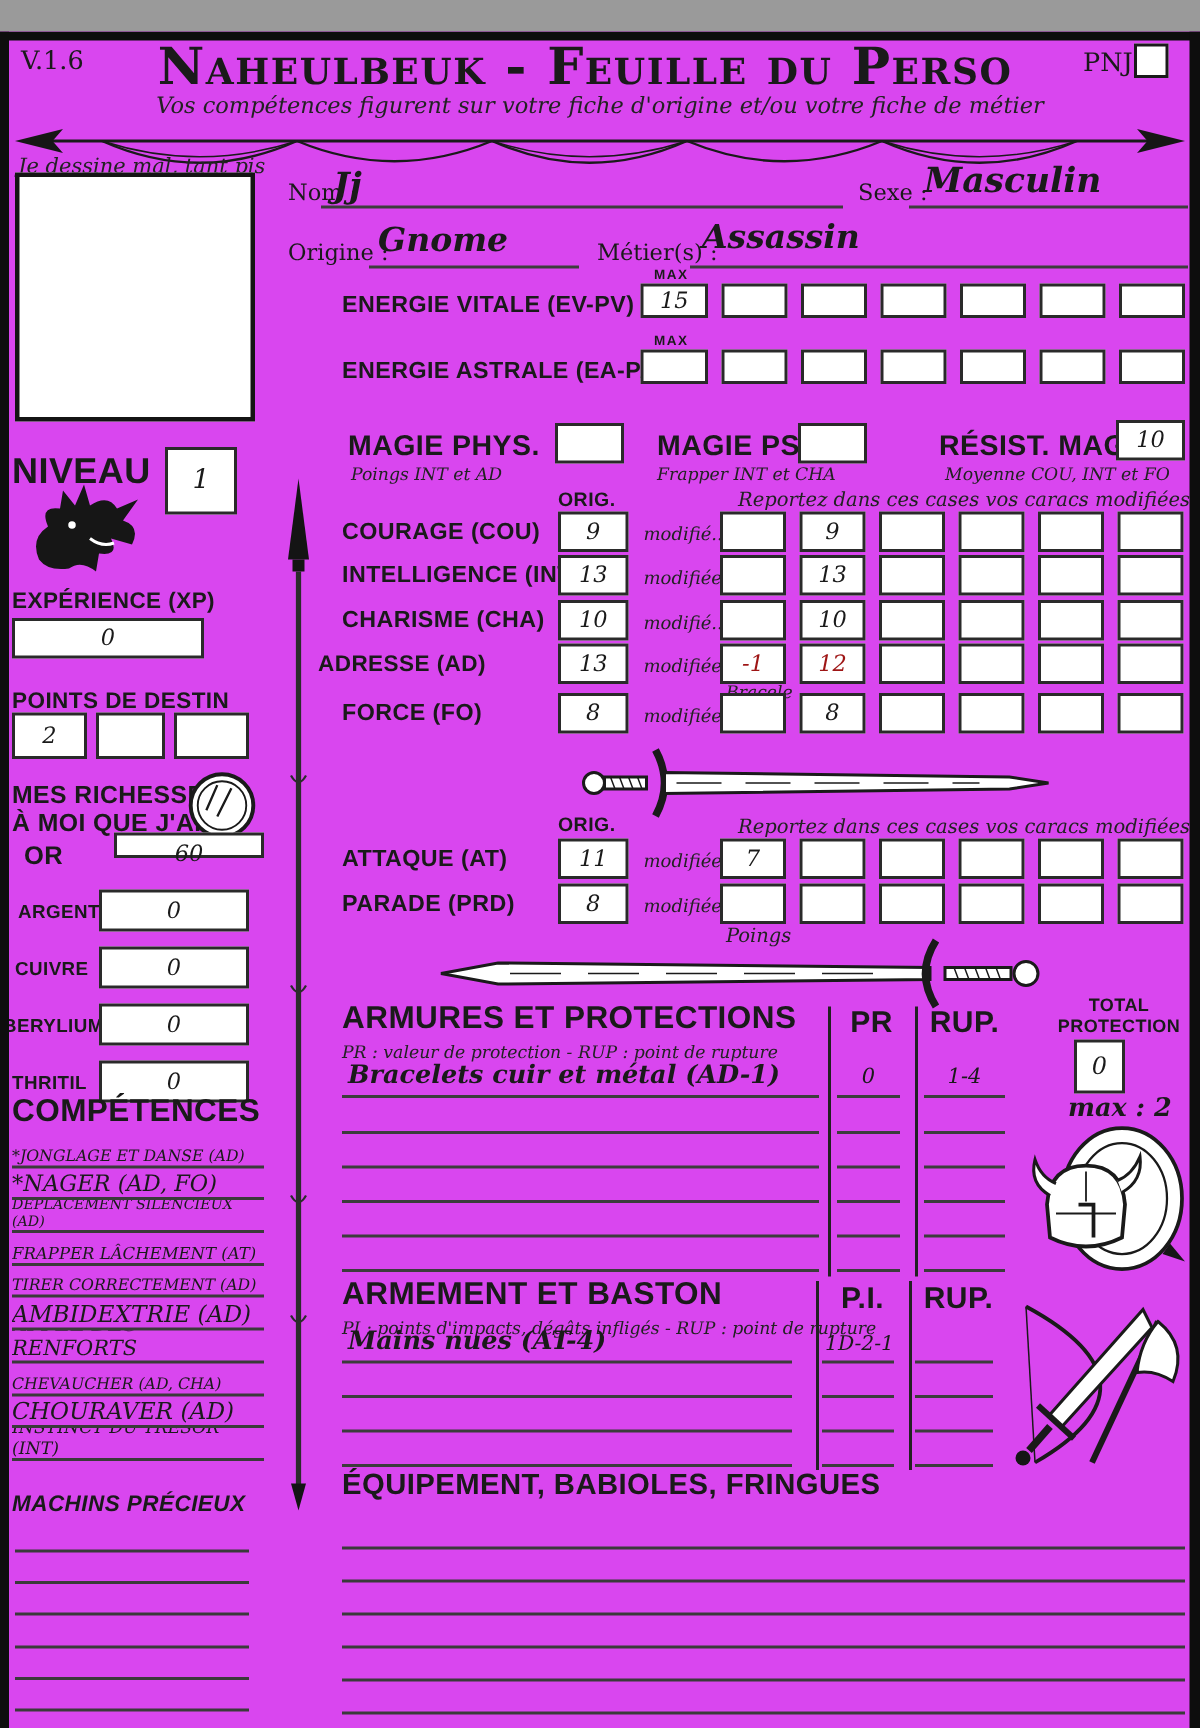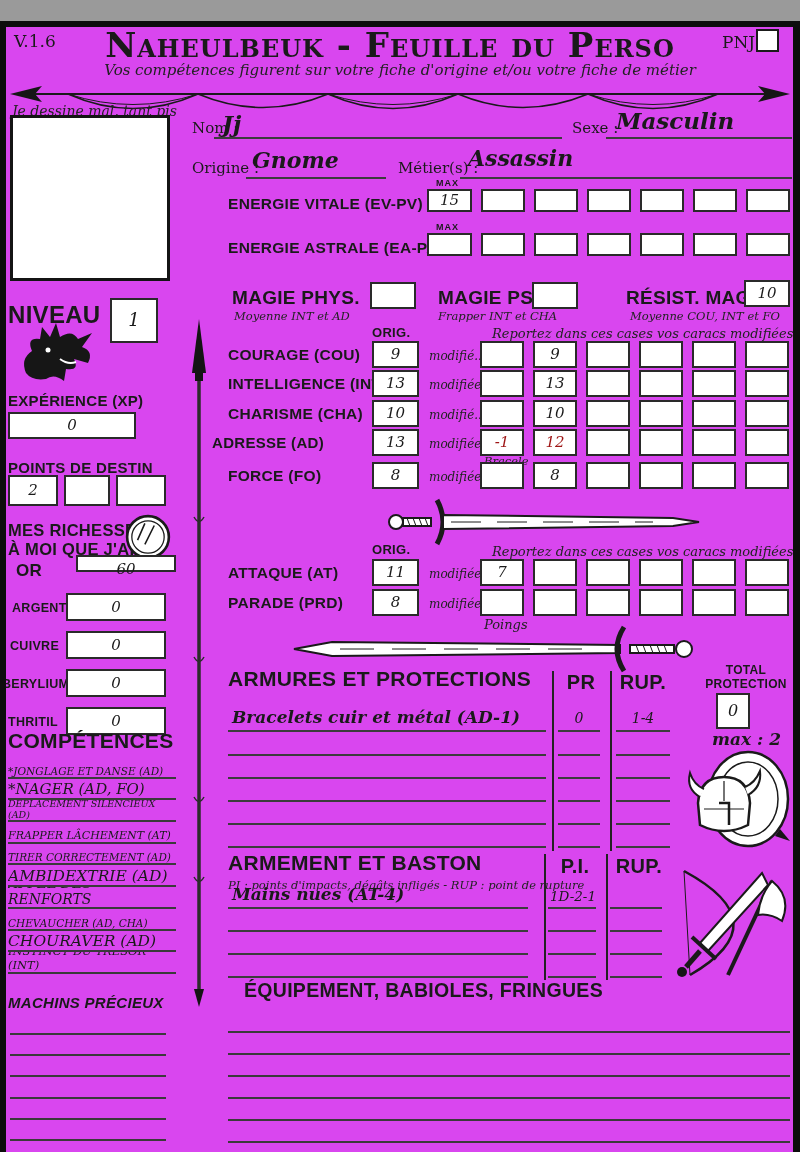--- a/index.html
+++ b/index.html
@@ -161,7 +161,7 @@
 
   <div class="abs lbl" style="left:232px;top:266px;font-size:19px;">MAGIE PHYS.</div>
   <div class="abs cell" style="left:370px;top:261px;width:46px;"></div>
-  <div class="abs scr" style="left:234px;top:288px;font-size:11.5px;">Moyenne INT et AD</div>
+  <div class="abs scr" style="left:234px;top:288px;font-size:11.5px;">Poings INT et AD</div>
   <div class="abs lbl" style="left:438px;top:266px;font-size:19px;">MAGIE PSY.</div>
   <div class="abs cell" style="left:532px;top:261px;width:46px;"></div>
   <div class="abs scr" style="left:438px;top:288px;font-size:11.5px;">Frapper INT et CHA</div>

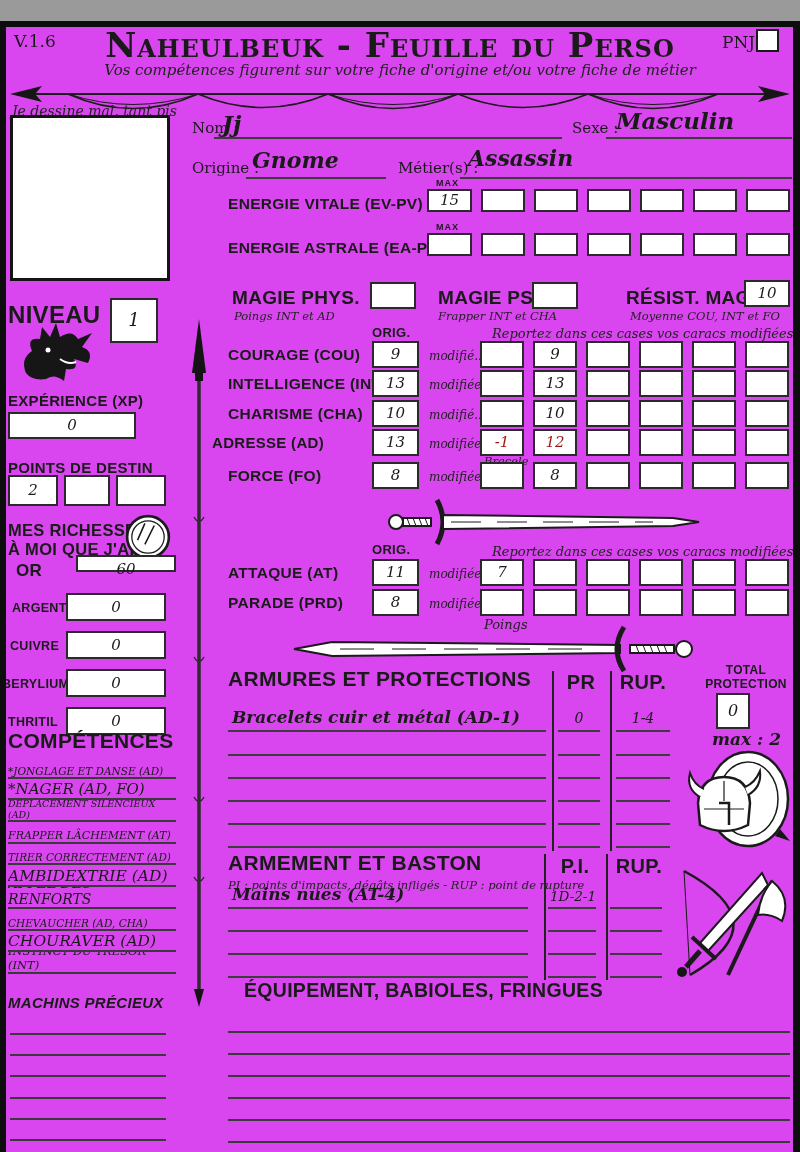--- a/index.html
+++ b/index.html
@@ -284,6 +284,7 @@
   </div>
 
   <div class="abs lbl" style="left:228px;top:646px;font-size:21px;">ARMURES ET PROTECTIONS</div>
+  <div class="abs scr" style="left:228px;top:673px;font-size:11.5px;">PR : valeur de protection - RUP : point de rupture</div>
   <div class="abs vl" style="left:552px;top:650px;height:180px;"></div>
   <div class="abs vl" style="left:610px;top:650px;height:180px;"></div>
   <div class="abs lbl ctr" style="left:554px;top:650px;width:54px;font-size:20px;">PR</div>

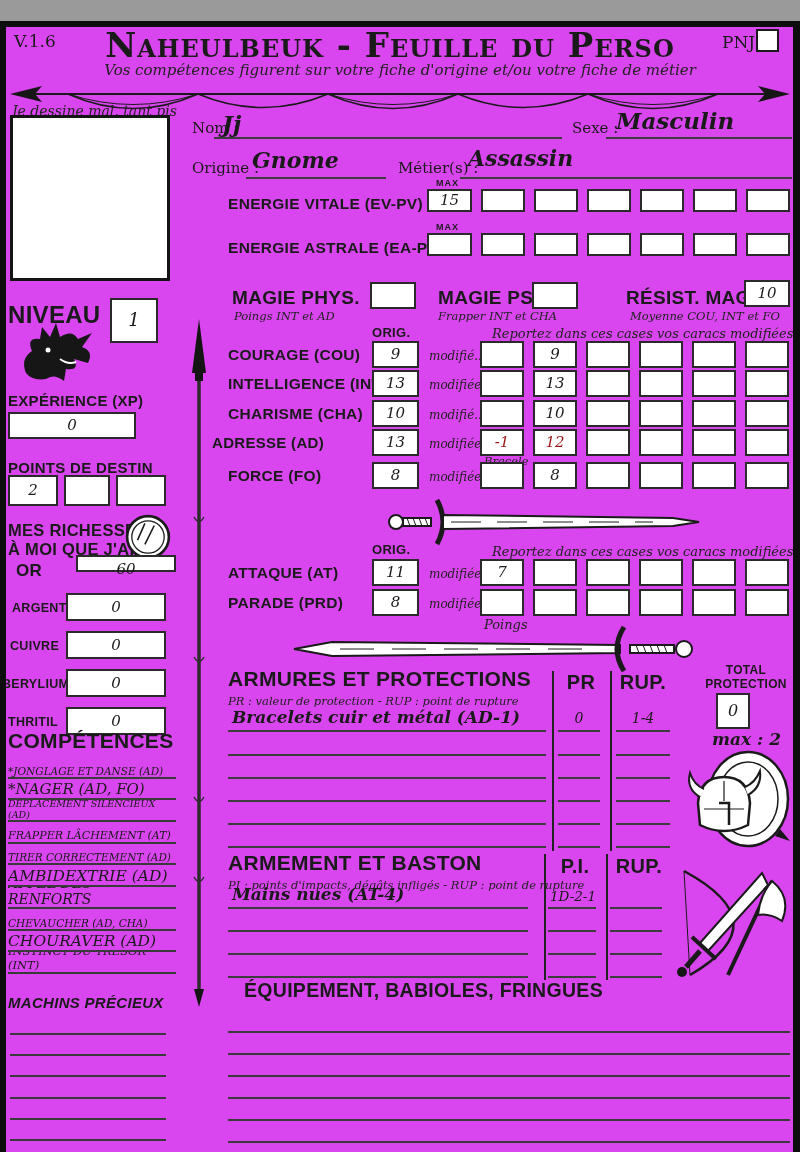--- a/index.html
+++ b/index.html
@@ -367,7 +367,7 @@
     </svg>
   </div>
 
-  <div class="abs lbl" style="left:244px;top:958px;font-size:19.5px;">ÉQUIPEMENT, BABIOLES, FRINGUES</div>
+  <div class="abs lbl" style="left:228px;top:958px;font-size:19.5px;">ÉQUIPEMENT, BABIOLES, FRINGUES</div>
   <div class="abs bl" style="left:228px;top:1010px;width:562px;"></div>
   <div class="abs bl" style="left:228px;top:1032px;width:562px;"></div>
   <div class="abs bl" style="left:228px;top:1054px;width:562px;"></div>

